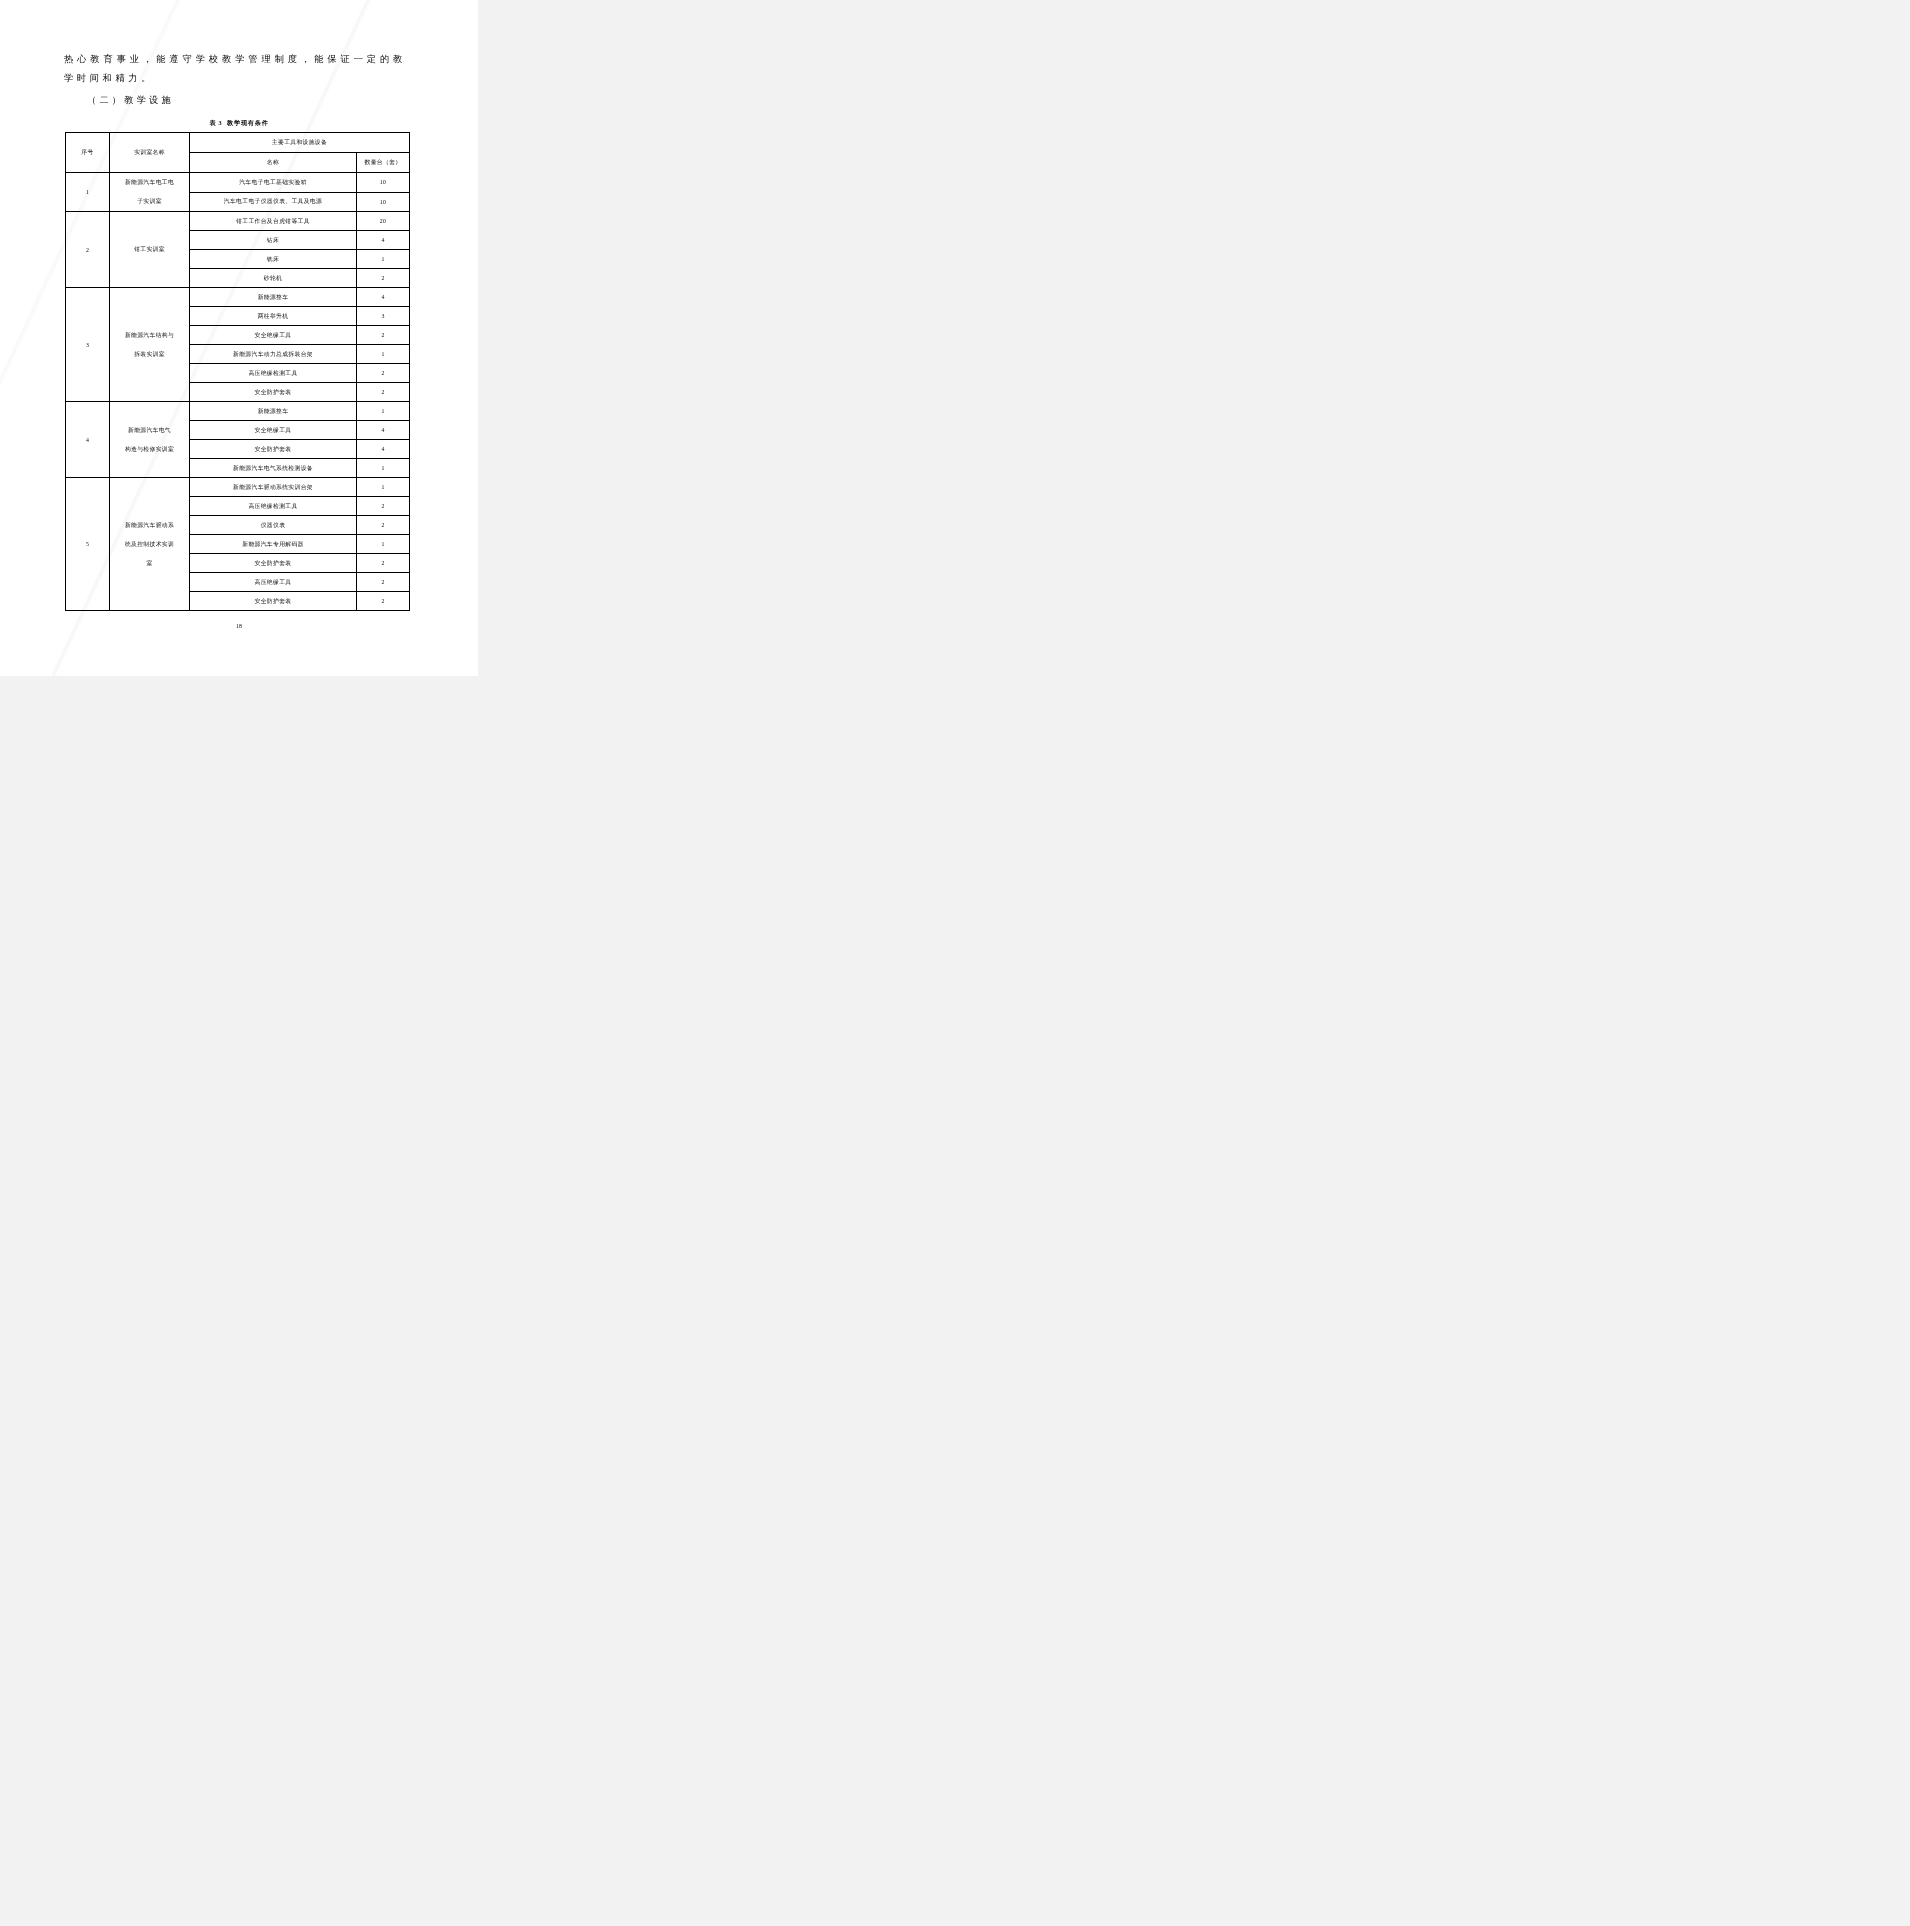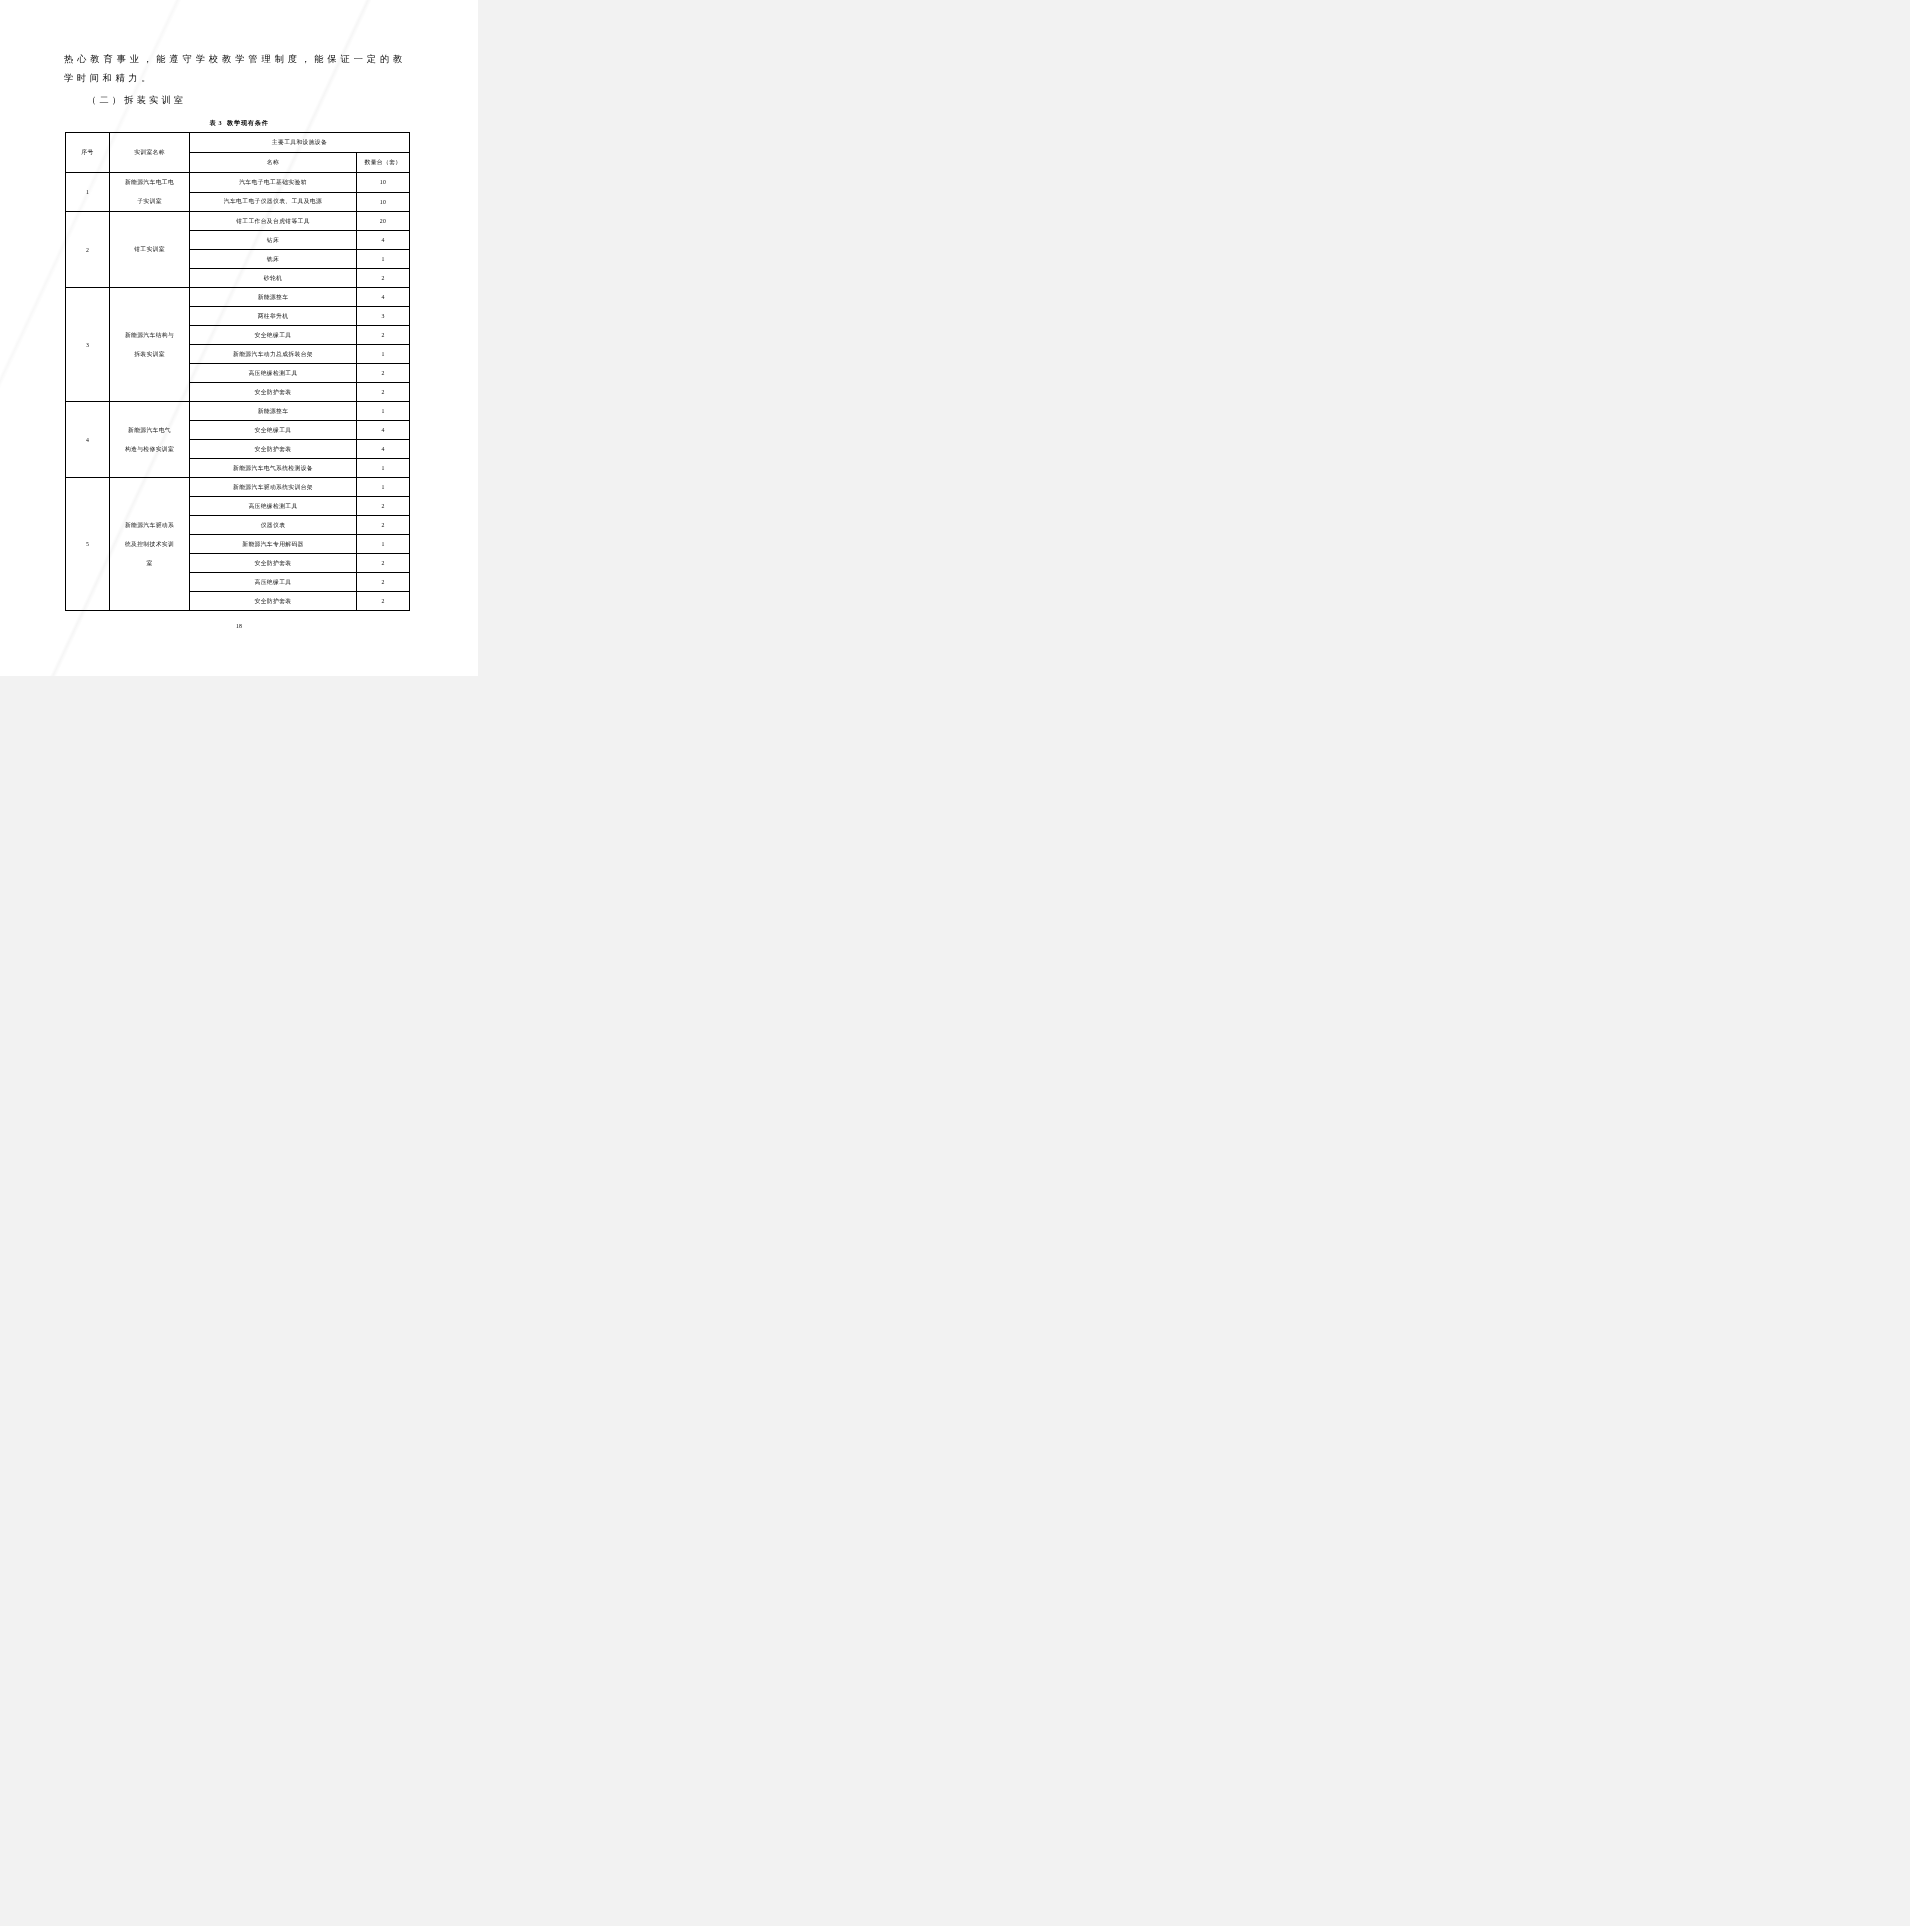--- a/index.html
+++ b/index.html
@@ -86,7 +86,7 @@
 
   <p class="paragraph">热心教育事业，能遵守学校教学管理制度，能保证一定的教学时间和精力。</p>
 
-  <div class="section-heading">（二）拆装实训室</div>
+  <div class="section-heading">（二）教学设施</div>
 
   <div class="table-title">表 3  教学现有条件</div>
 

